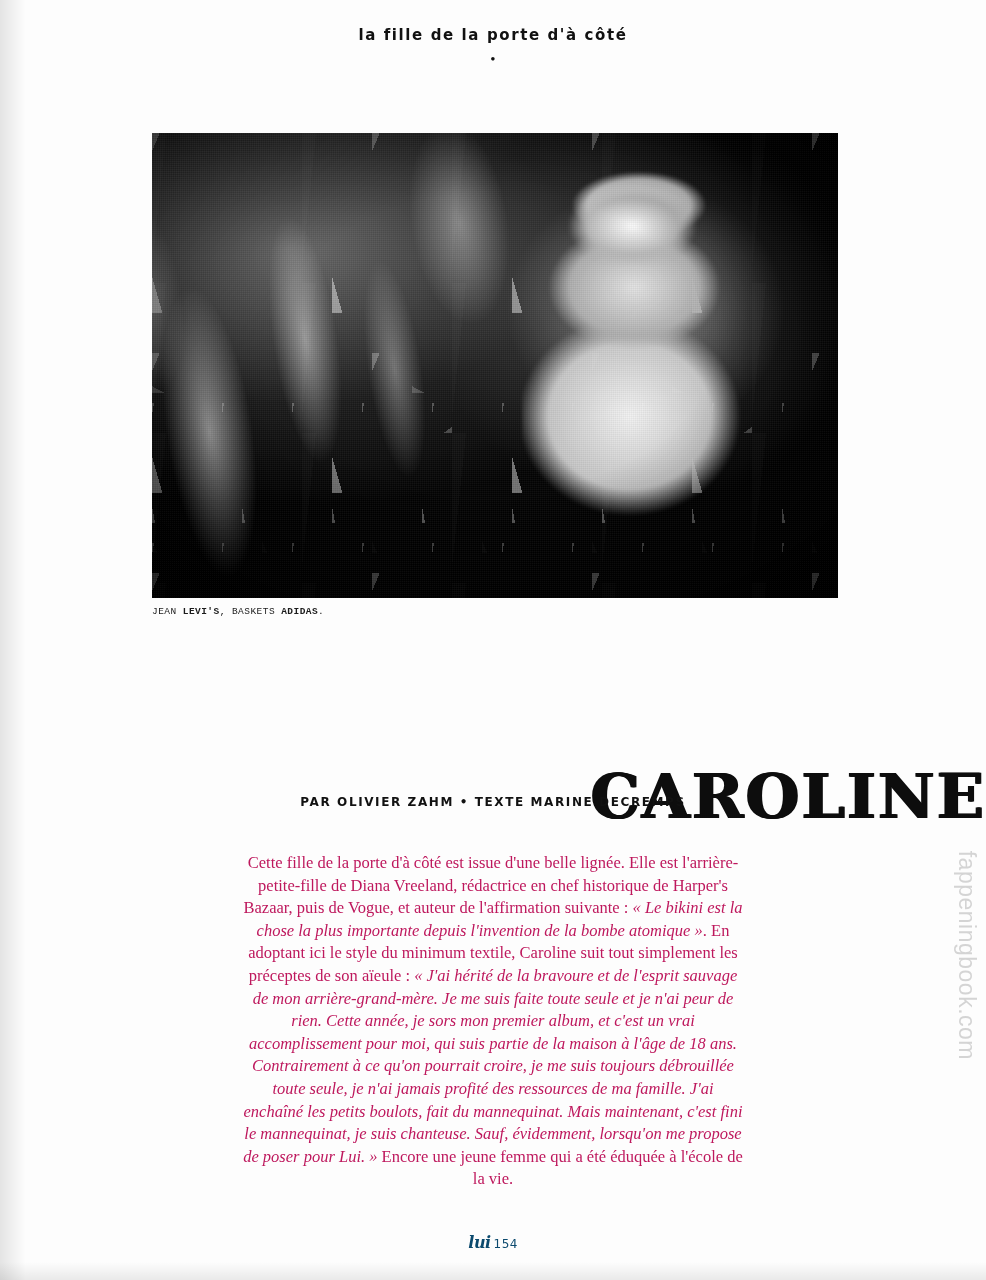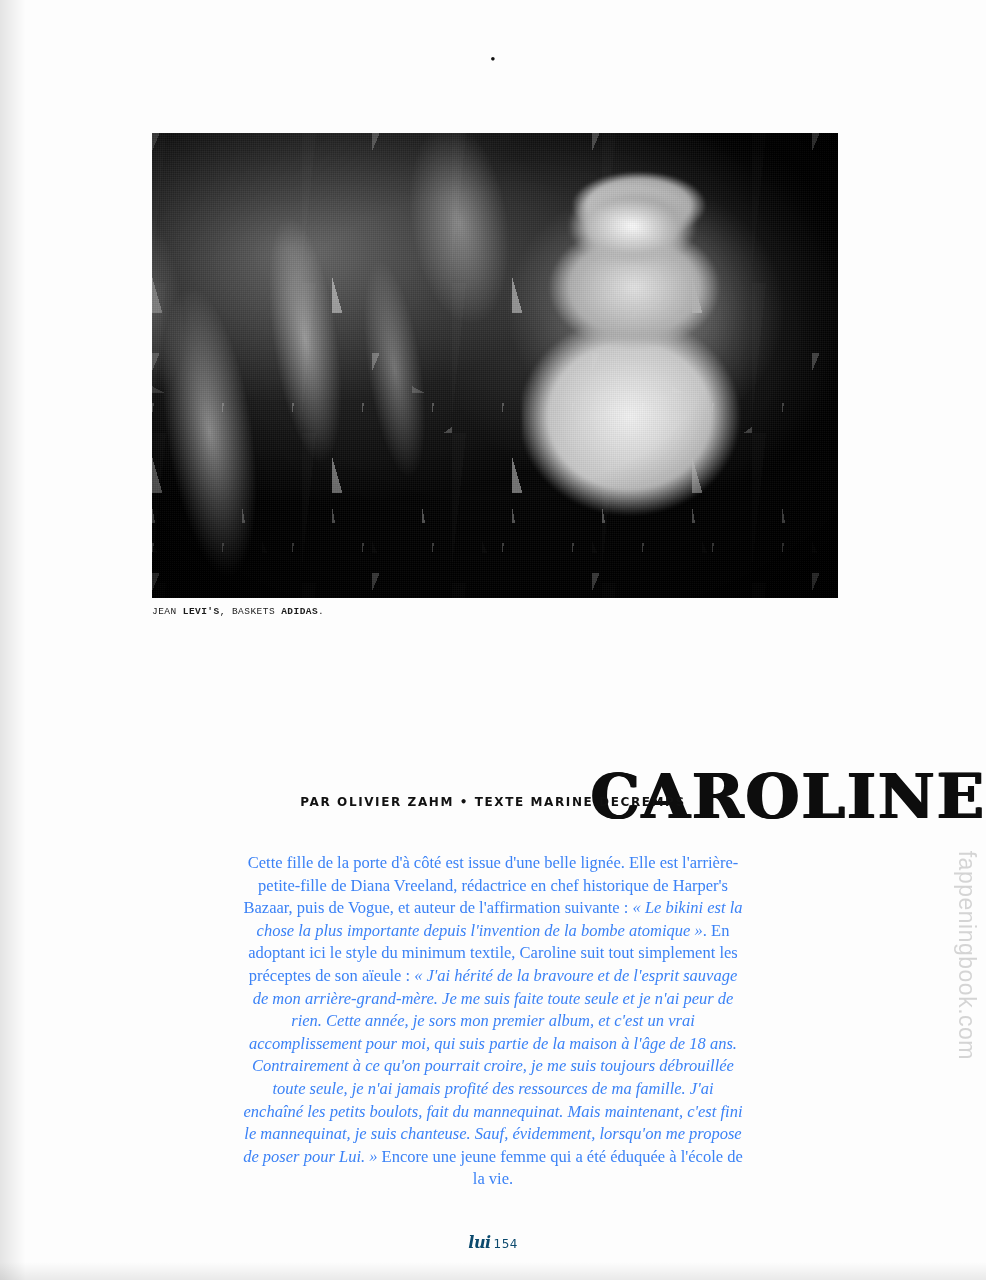--- a/index.html
+++ b/index.html
@@ -235,6 +235,7 @@
   <div class="scan-edge-left"></div>
   <div class="scan-edge-bottom"></div>
 
+  <div class="running-head">la fille de la porte d'à côté</div>
   <div class="running-dot">•</div>
 
   <div class="photo-frame">

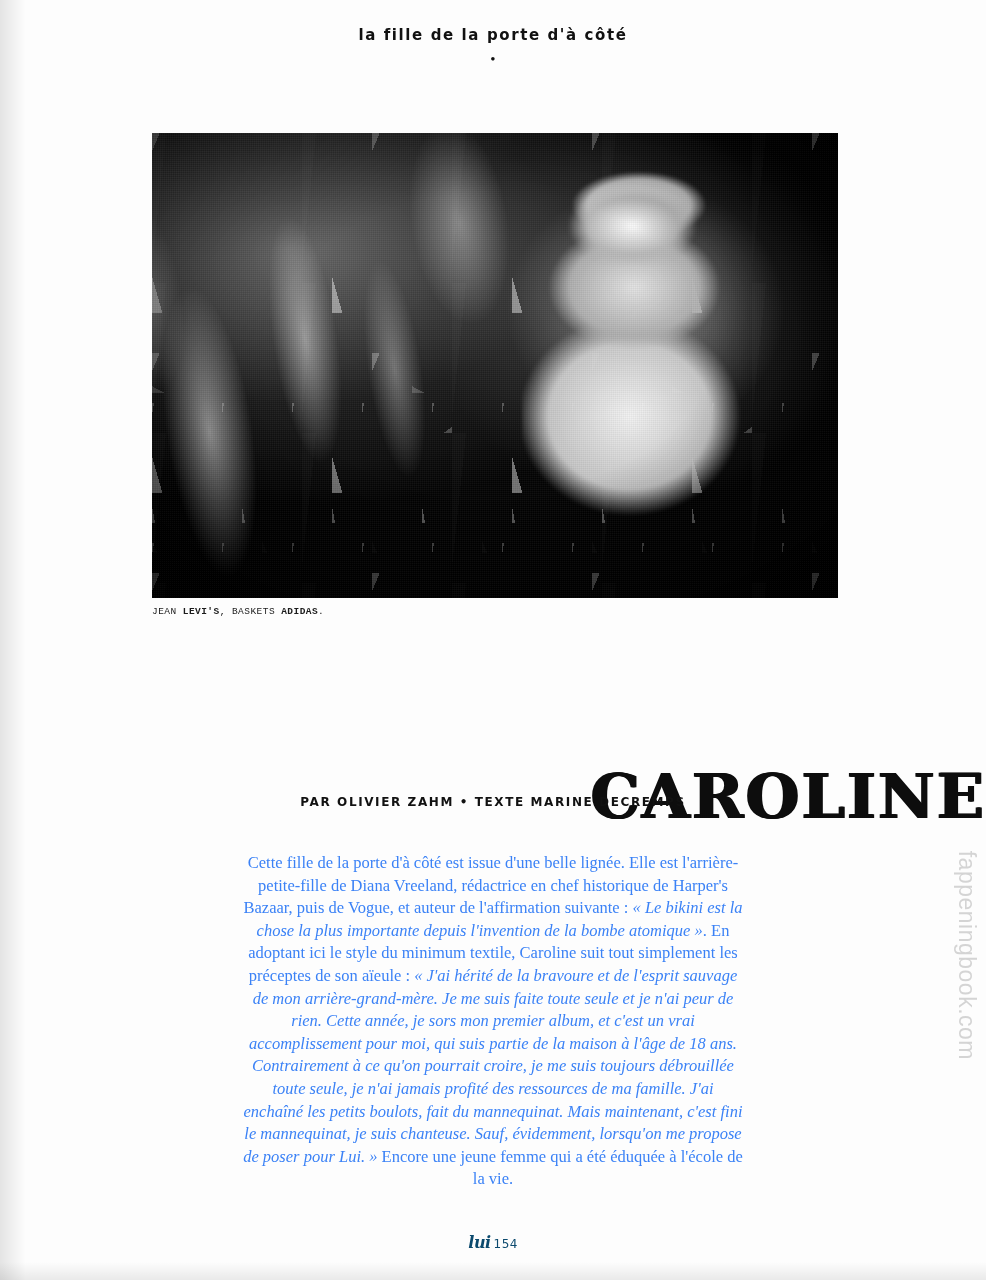--- a/index.html
+++ b/index.html
@@ -175,7 +175,7 @@
     font-family: "Liberation Serif", serif;
     font-size: 16.5px;
     line-height: 22.6px;
-    color: #3b82f6;
+    color: #be185d;
   }
   .body-copy i { font-style: italic; }
 

